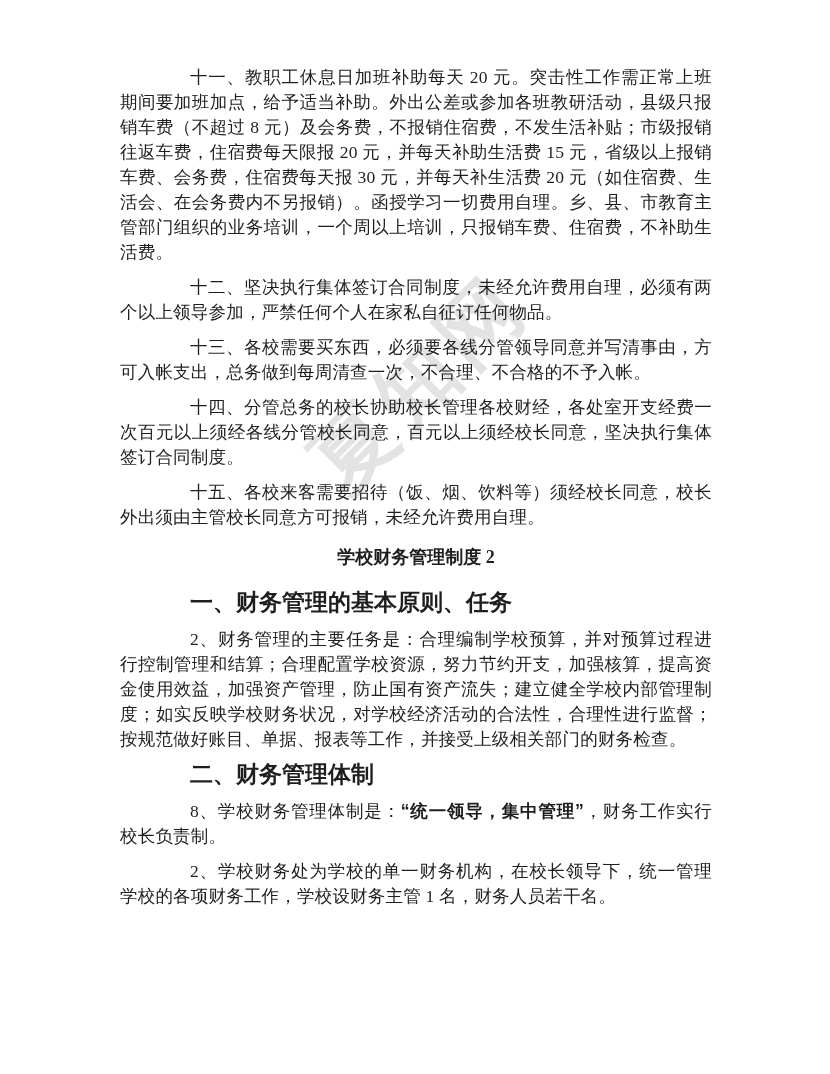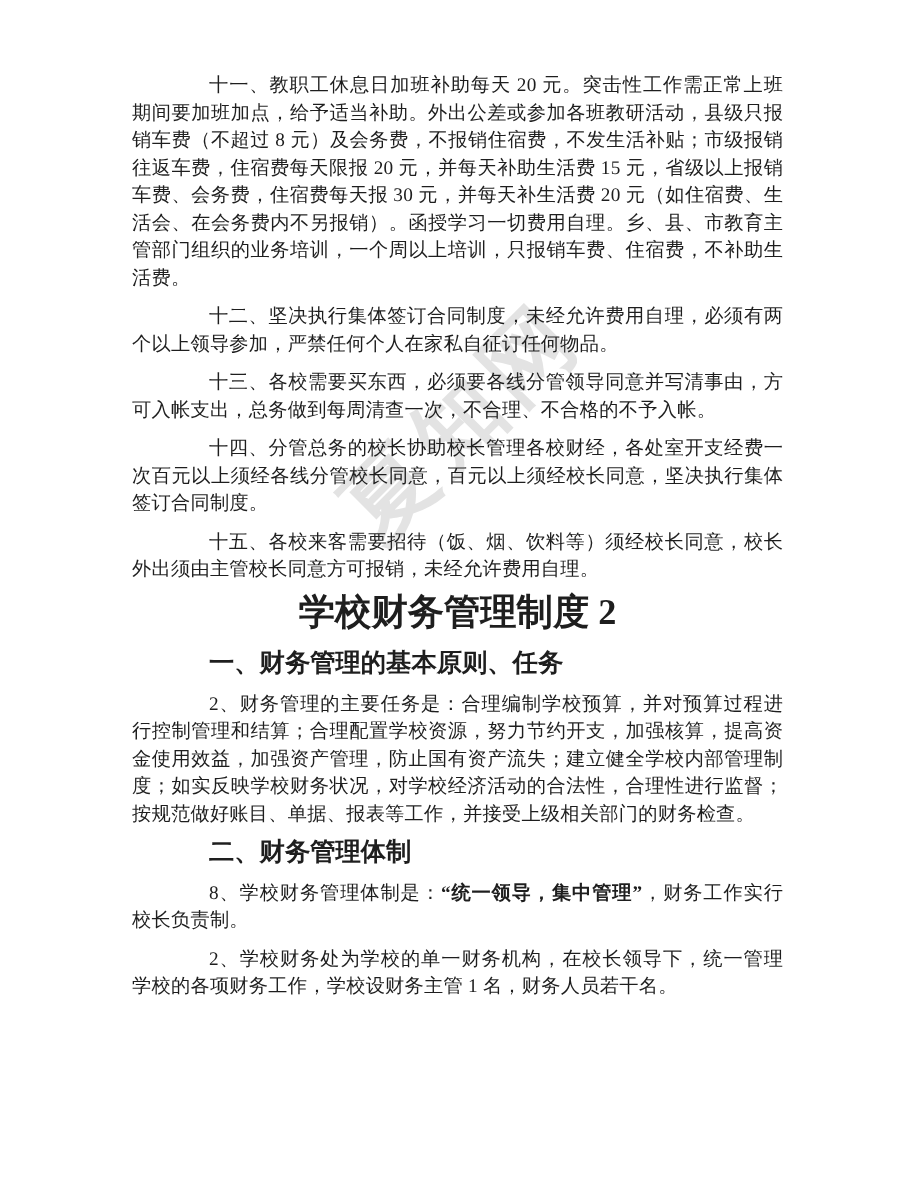--- a/index.html
+++ b/index.html
@@ -30,7 +30,7 @@
   }
   .doc-title {
     margin: 8px 0 16px 0;
-    font-size: 33px;
+    font-size: 18px;
     line-height: 34px;
     font-weight: 700;
     text-align: center;

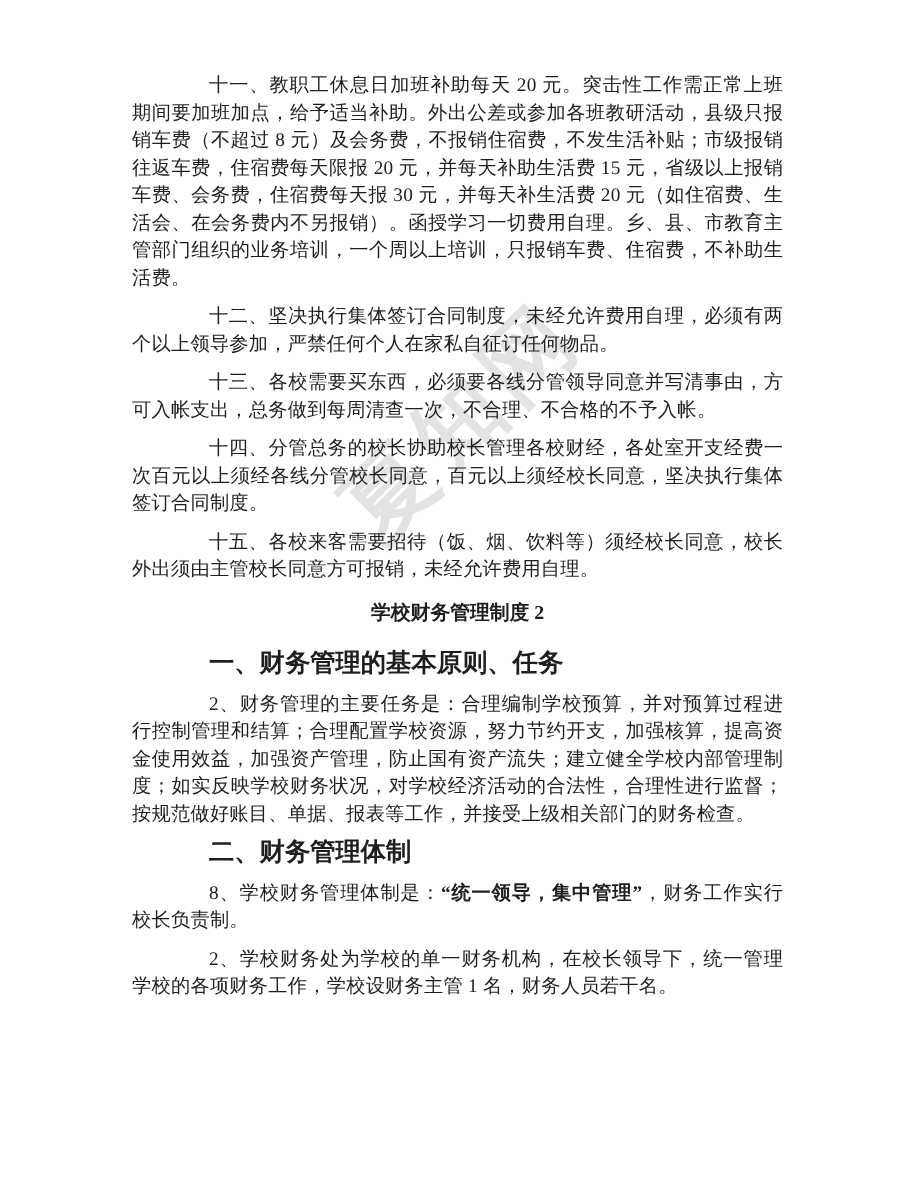--- a/index.html
+++ b/index.html
@@ -46,7 +46,7 @@
     font-family: "Liberation Sans", "DejaVu Sans", sans-serif;
   }
   .para b.inline-bold {
-    font-family: Liberation Serif, serif;
+    font-family: Liberation Sans, sans-serif;
     font-weight: 700;
   }
   .watermark {

